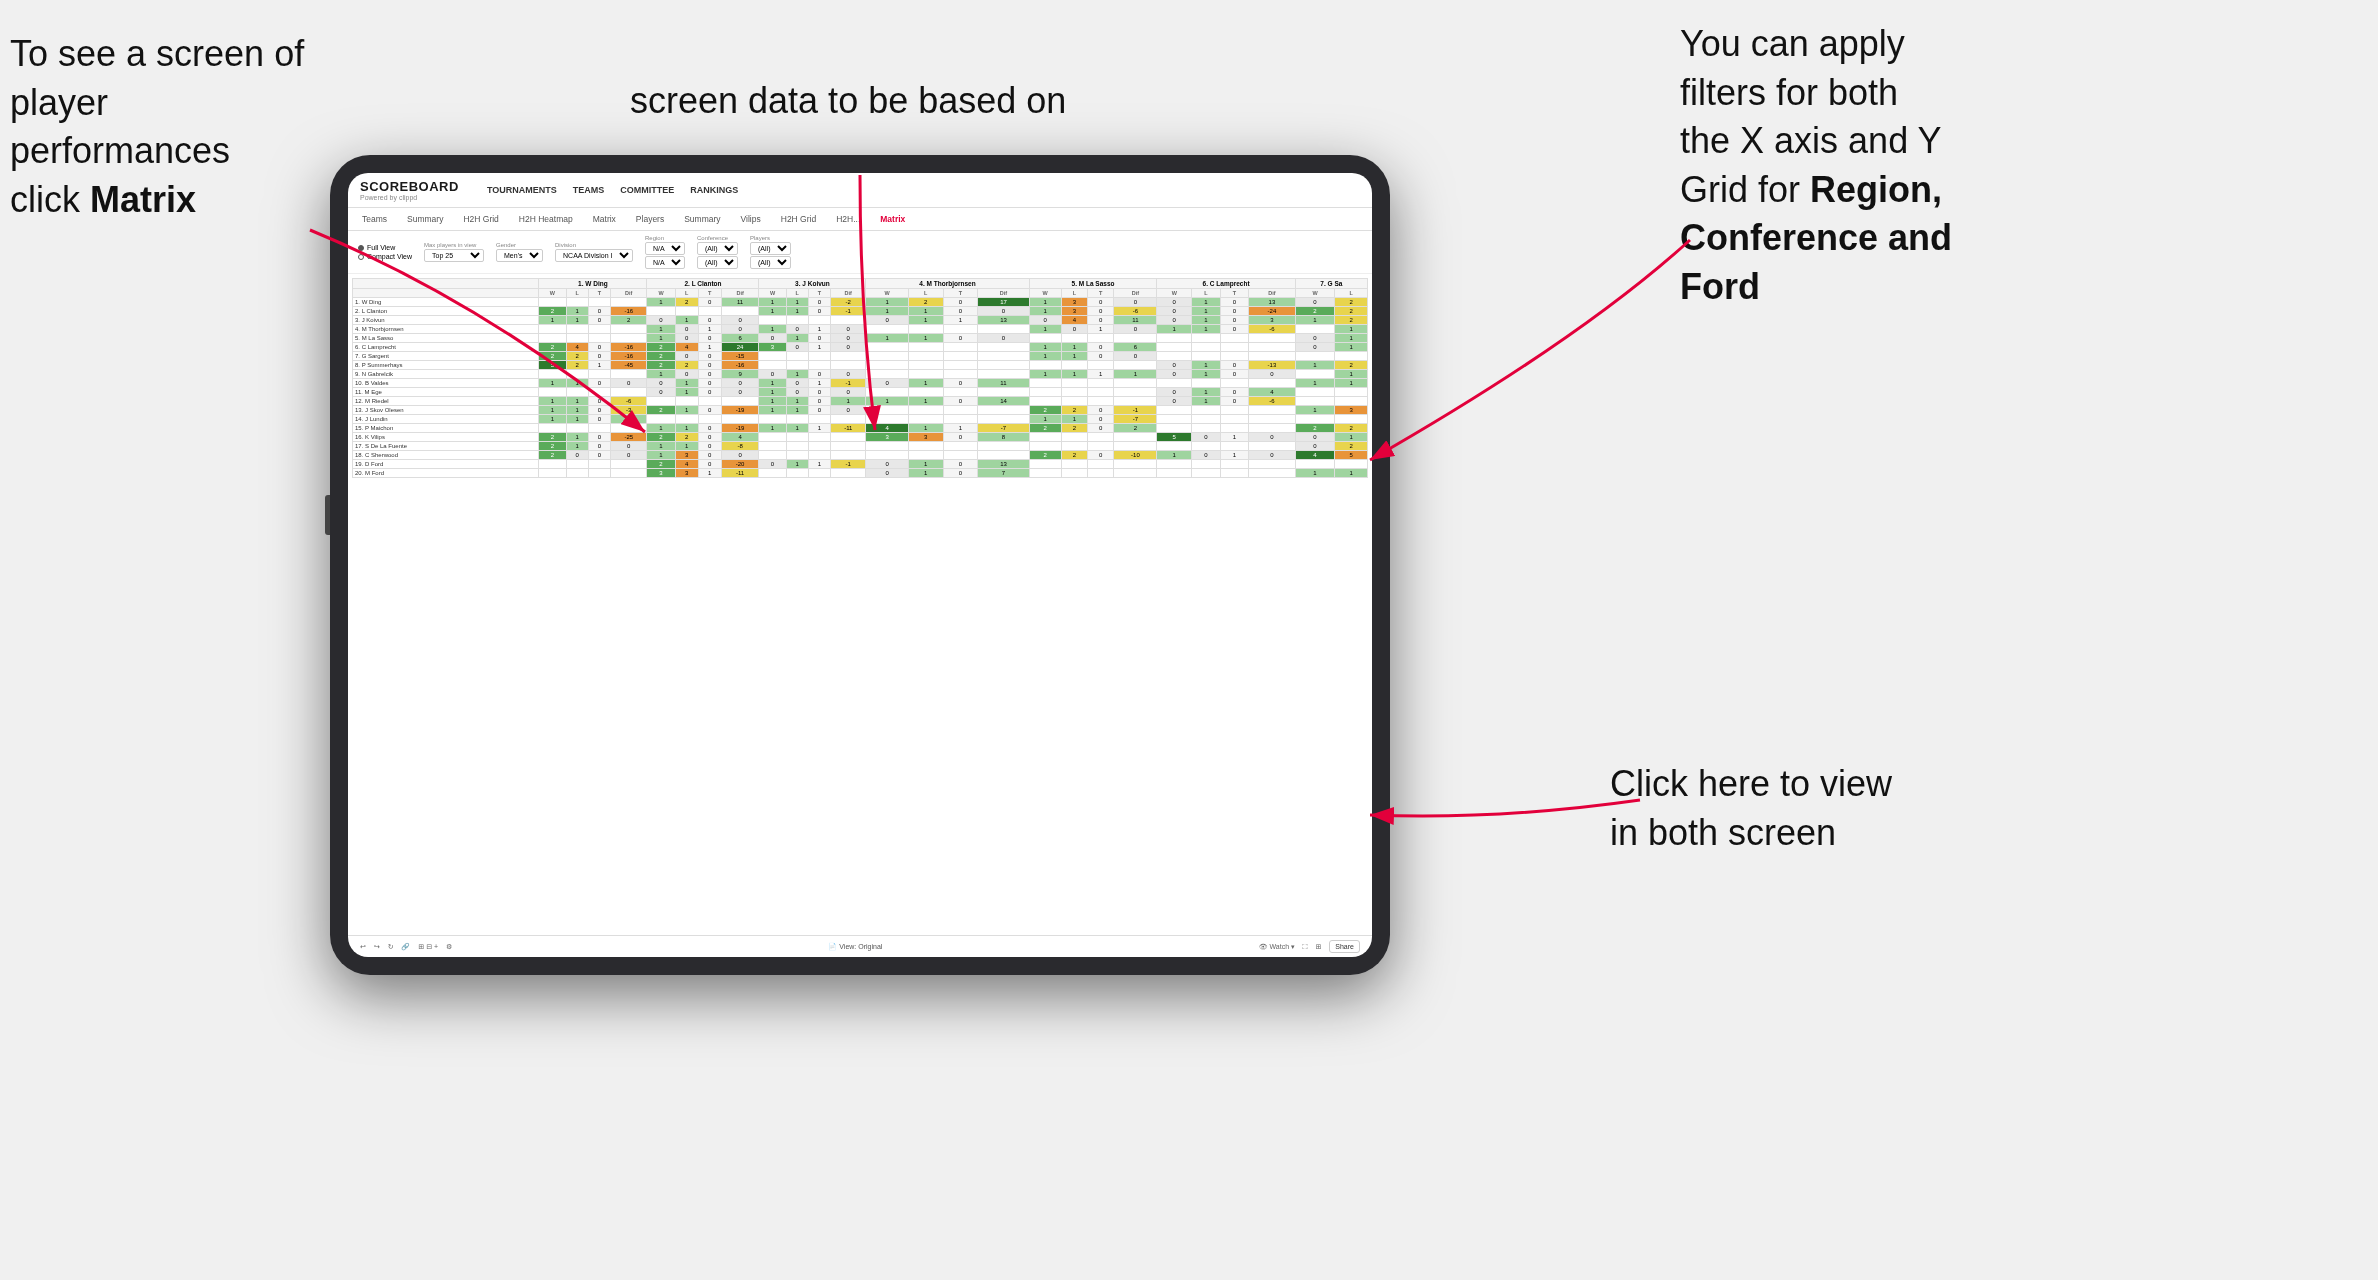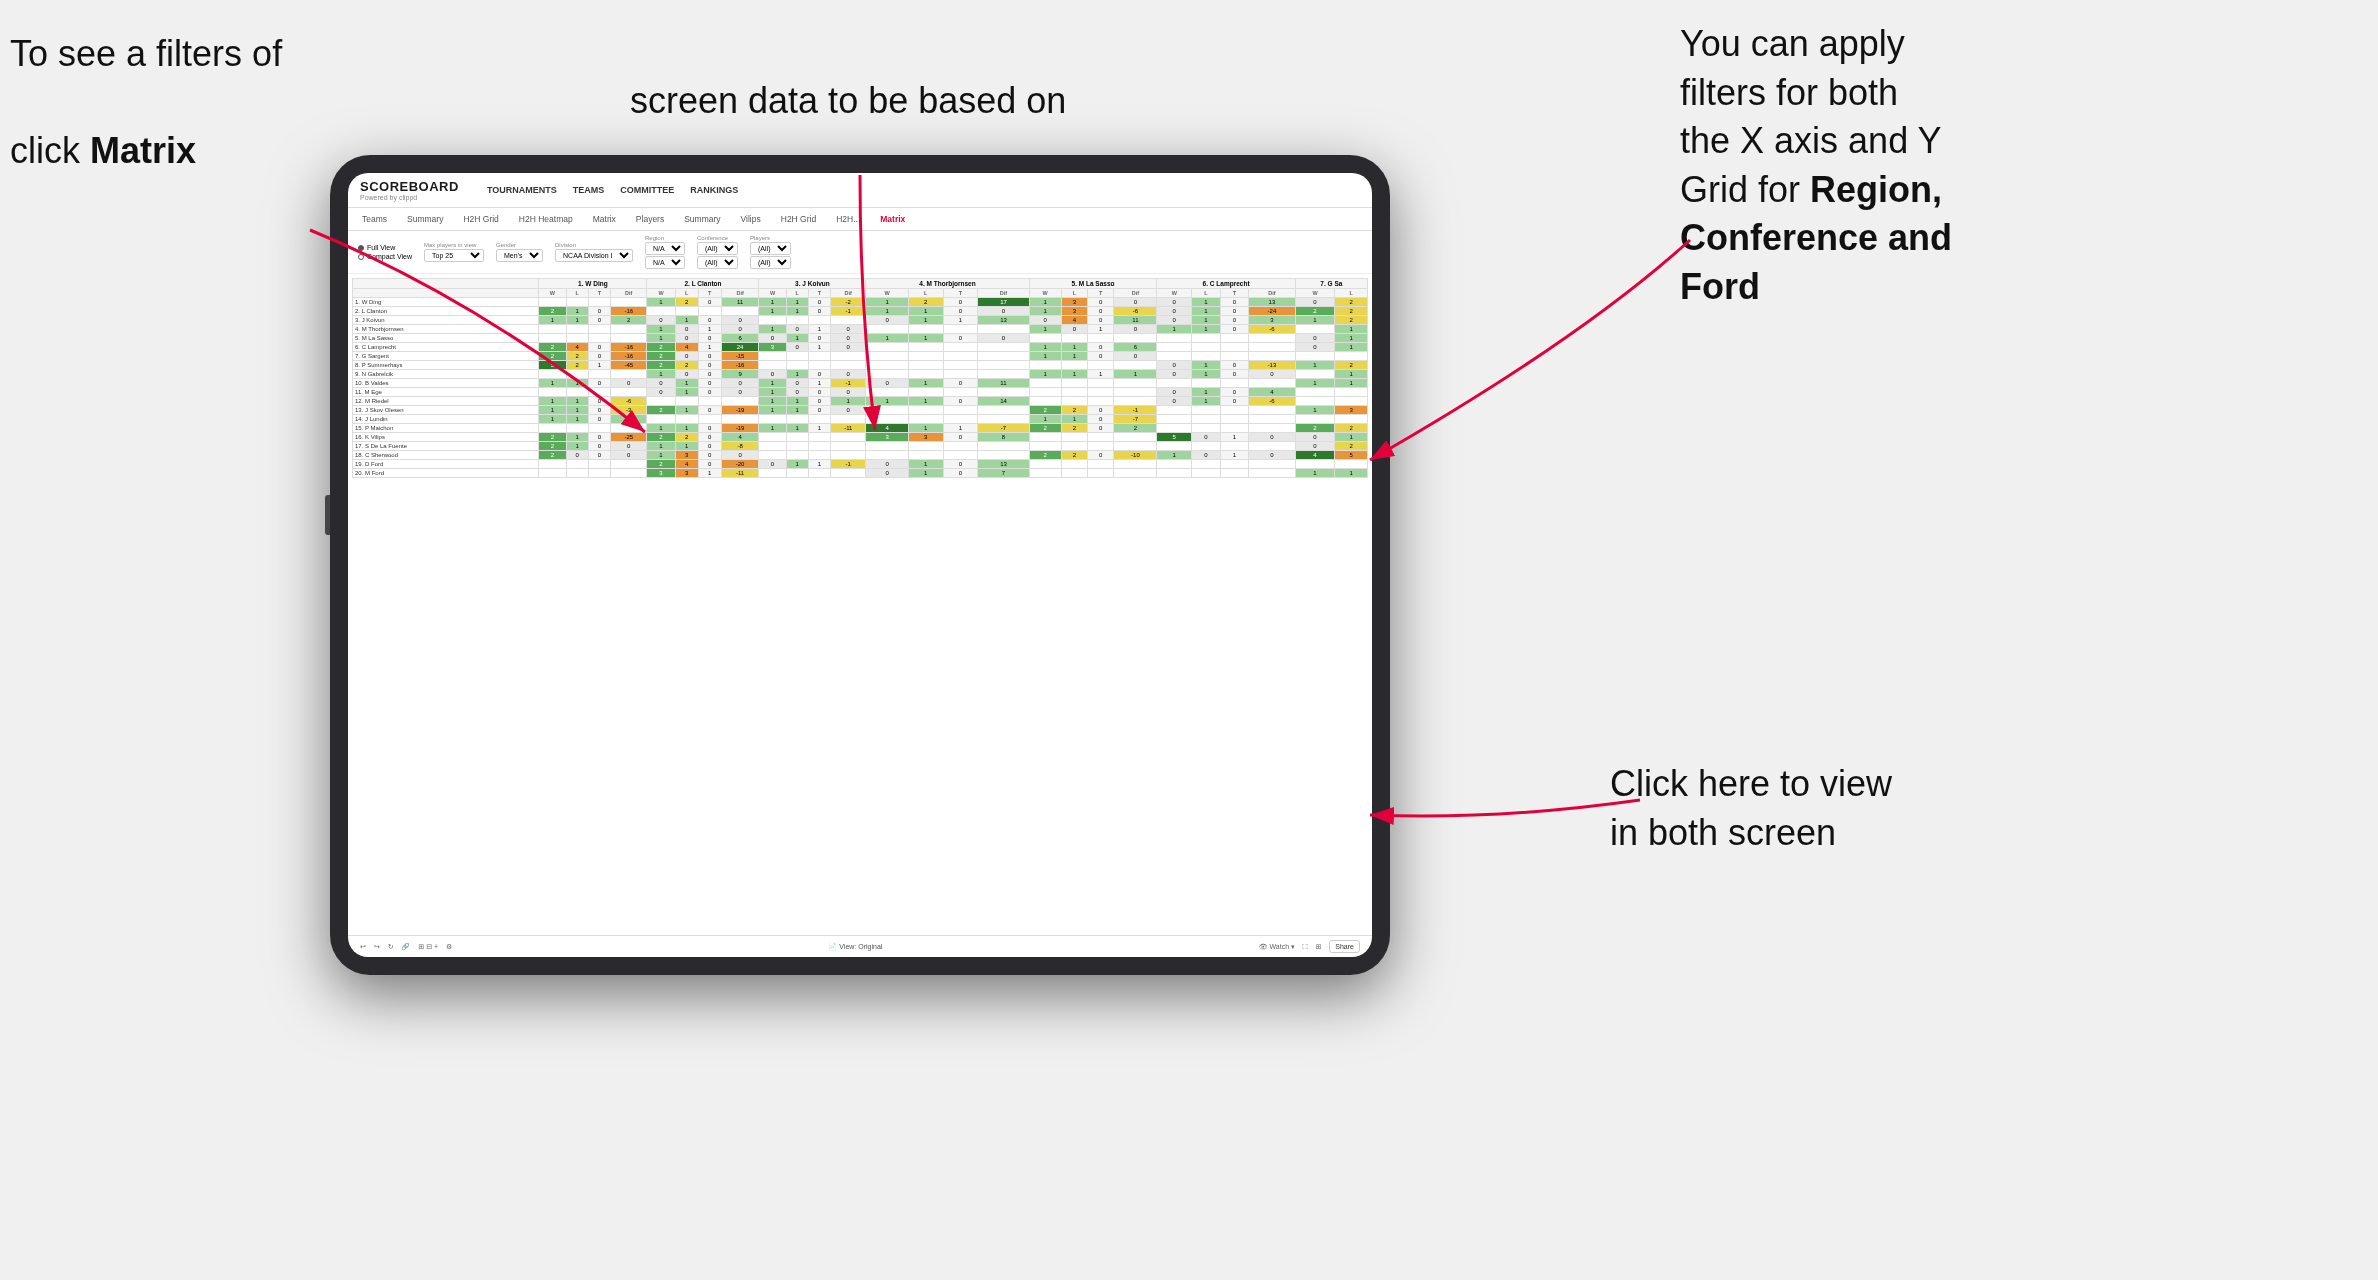--- a/index.html
+++ b/index.html
@@ -257,7 +257,7 @@
 <body>
 
 <div class="annotation" style="left: 10px; top: 30px; max-width: 320px;">
-  <span>To see a filters of</span><br>
+  <span>To see a screen of</span><br>
   <br>
   <span>click </span><strong>Matrix</strong>
 </div>

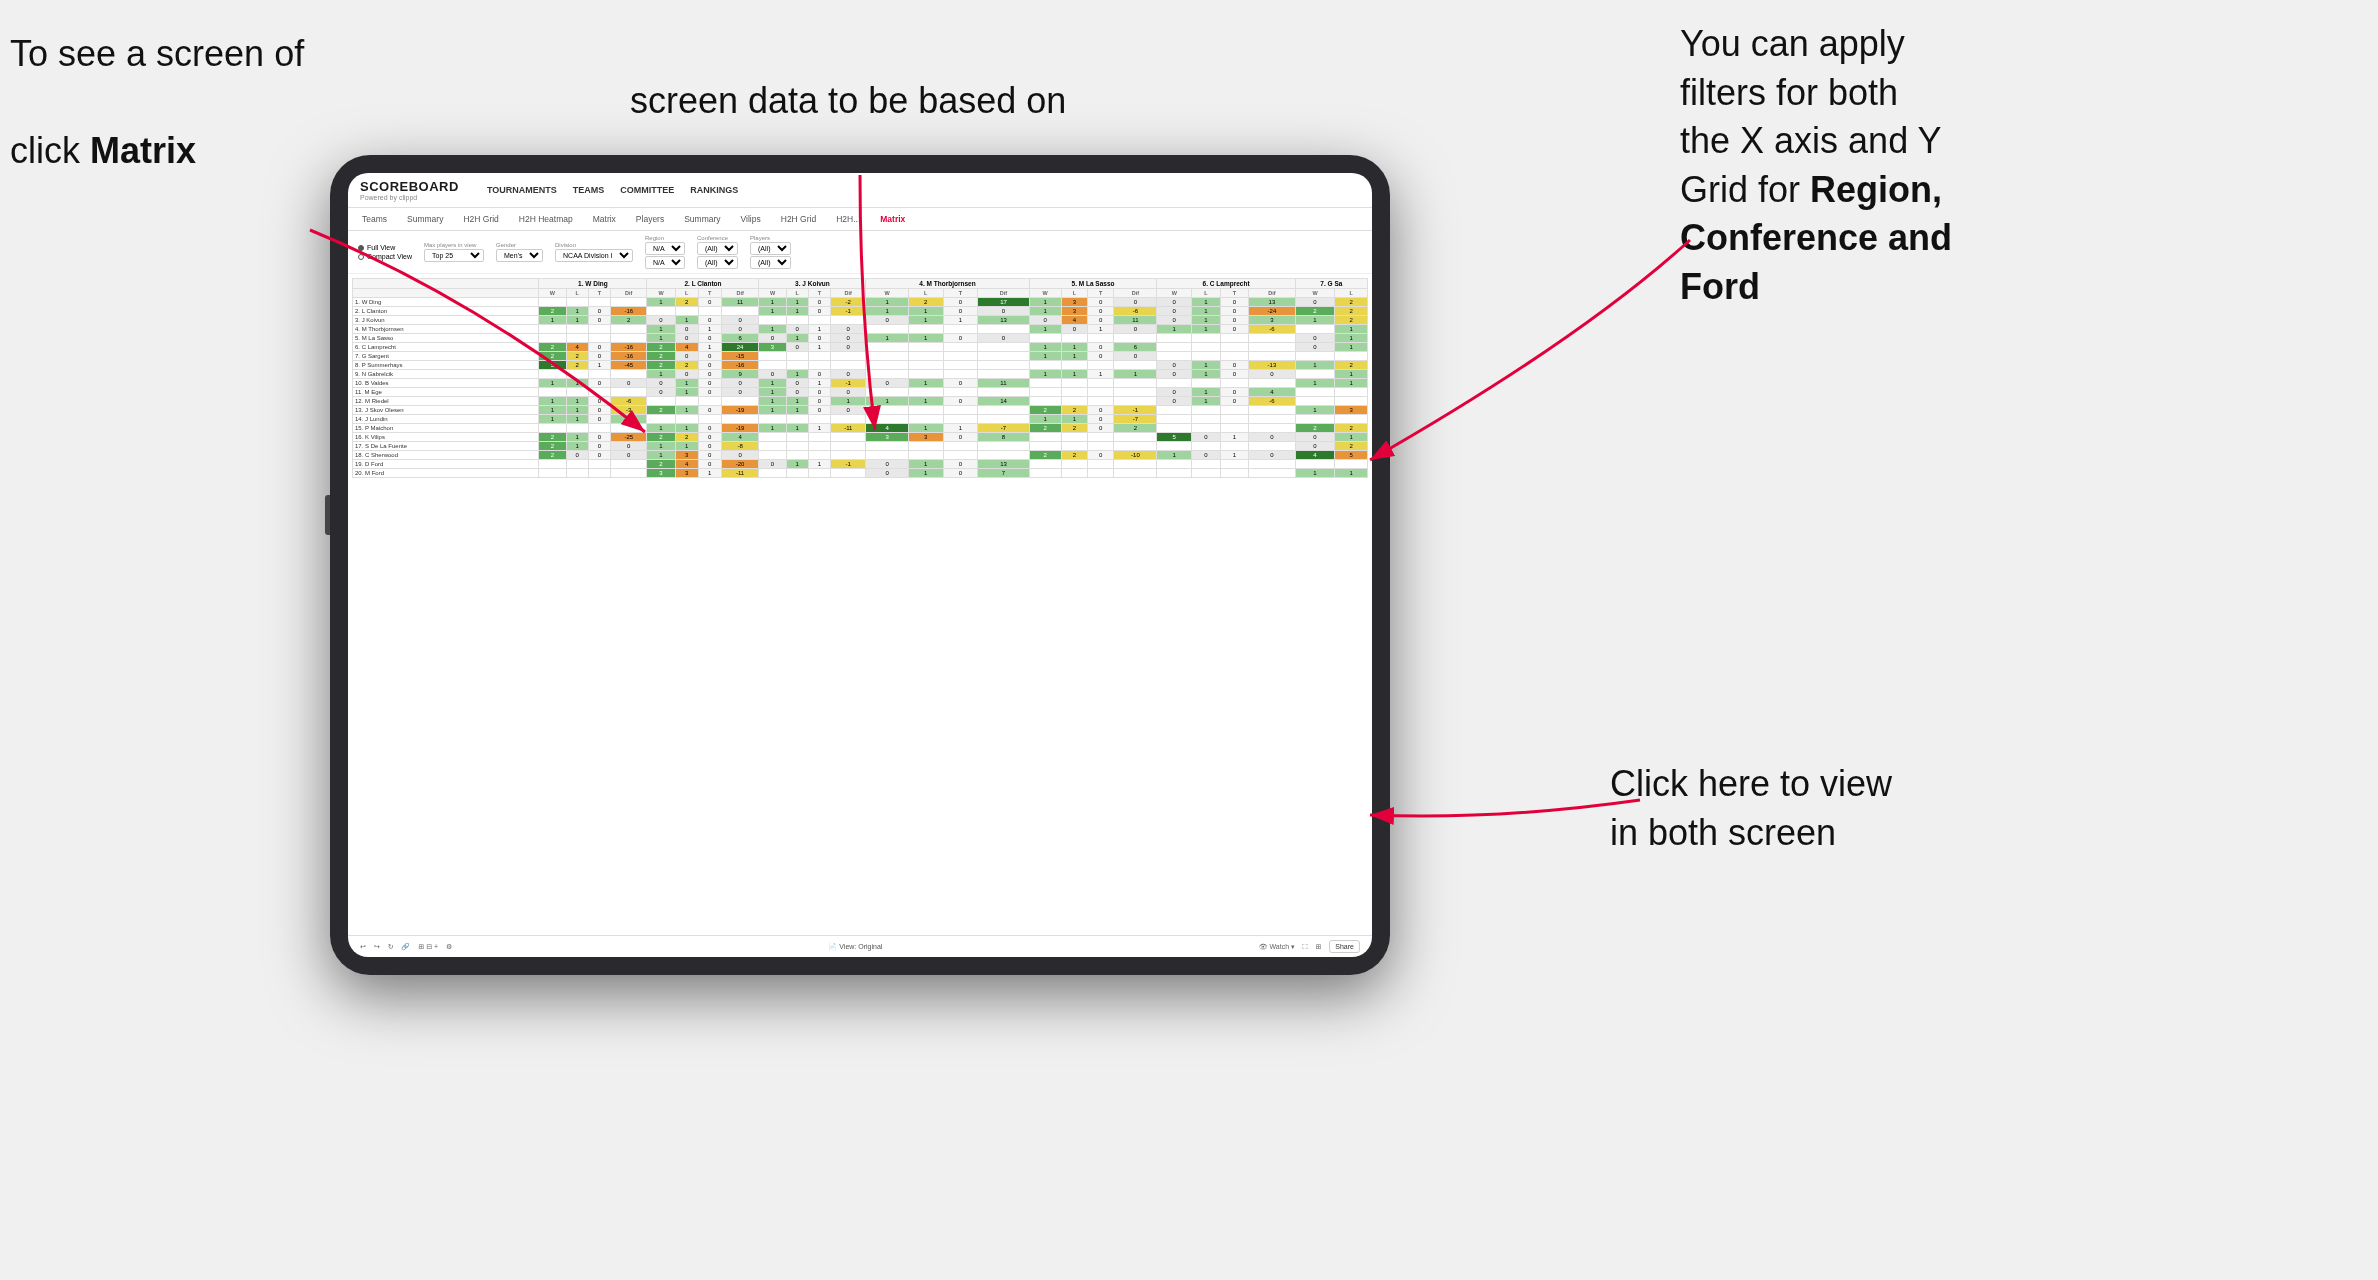--- a/index.html
+++ b/index.html
@@ -258,7 +258,7 @@
 
 <div class="annotation" style="left: 10px; top: 30px; max-width: 320px;">
   <span>To see a screen of</span><br>
-  <br>
+  <span>player performances</span><br>
   <span>click </span><strong>Matrix</strong>
 </div>
 

